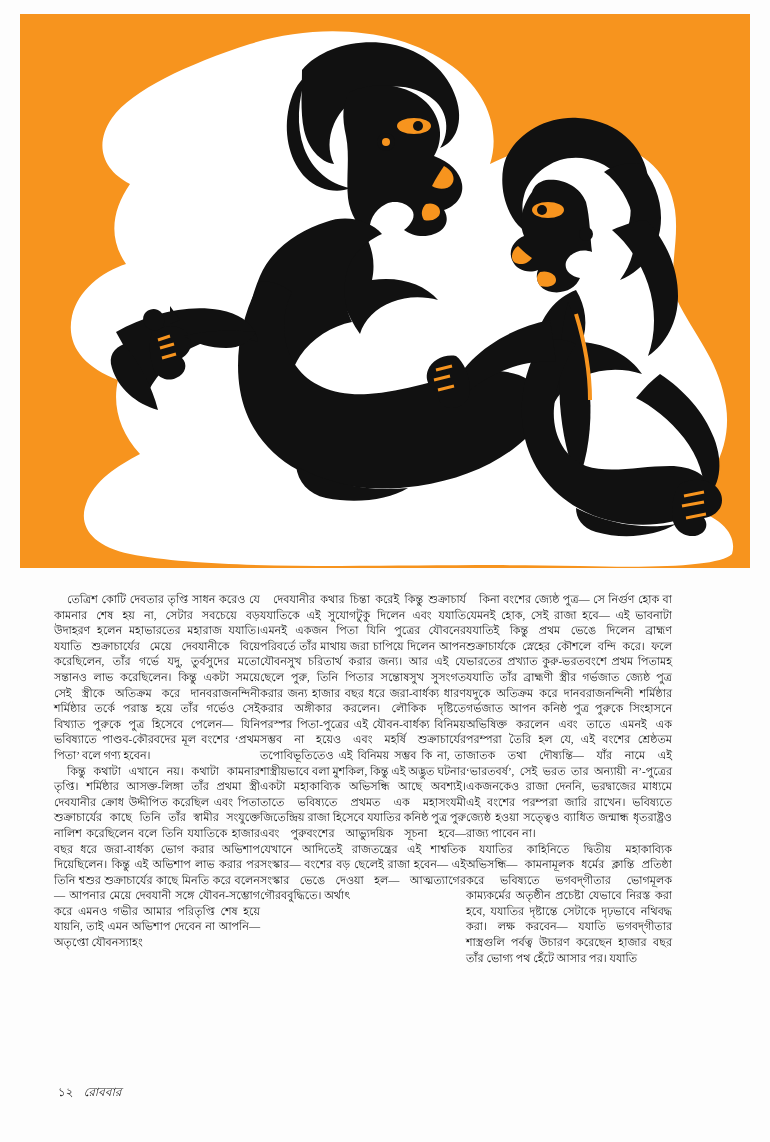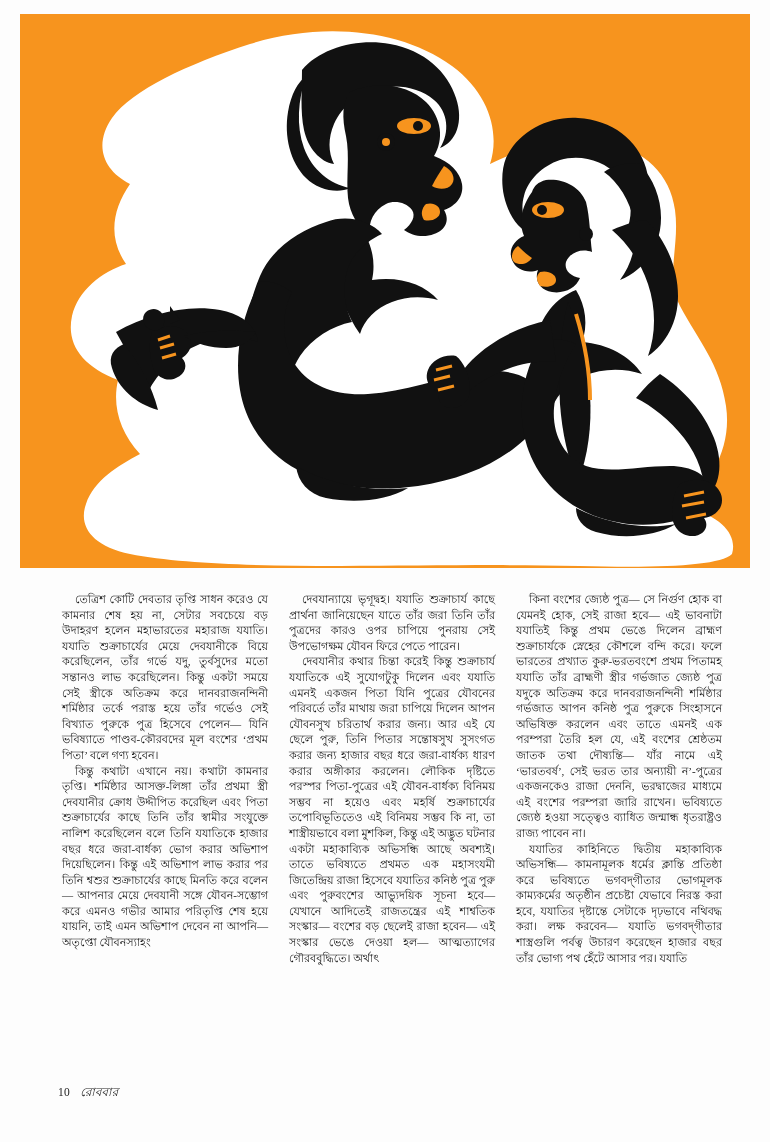--- a/index.html
+++ b/index.html
@@ -40,13 +40,11 @@
   
   .columns {
     position: absolute;
-    left: 62px;
+    left: 54px;
     top: 592px;
     width: 660px;
     height: 470px;
     display: flex;
-    gap: 21px;
-    justify-content: flex-end;
   }
   .col {
     width: 206px;

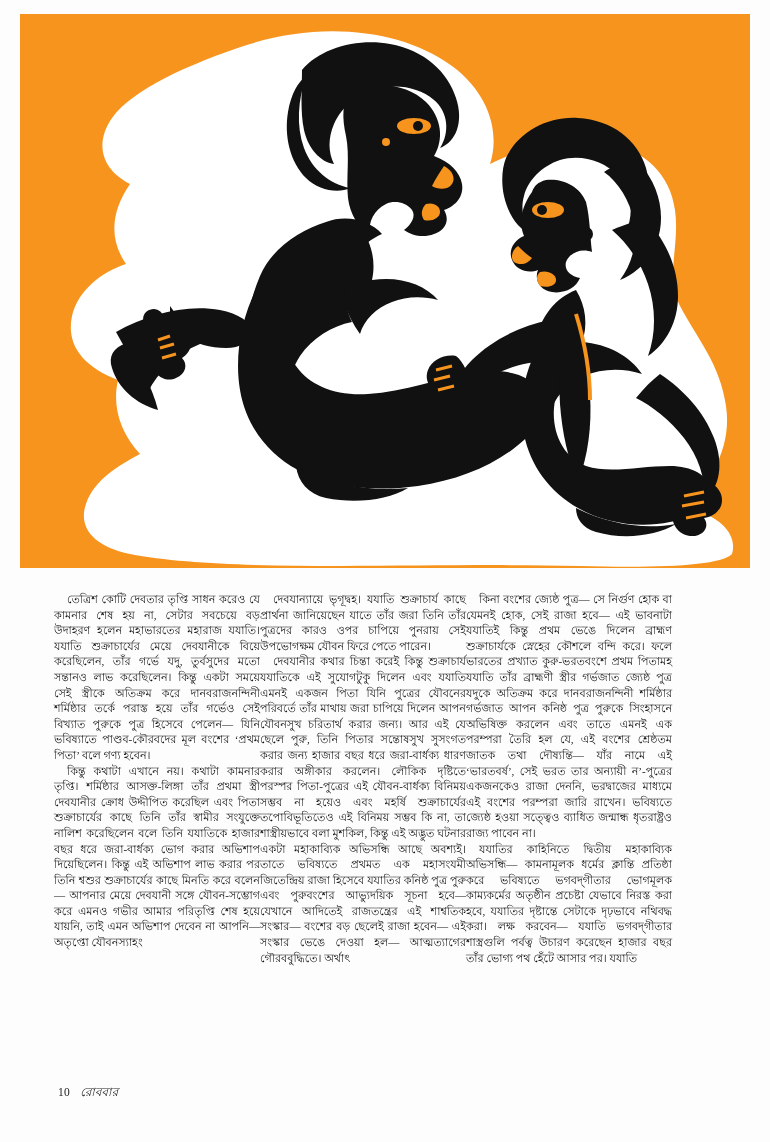--- a/index.html
+++ b/index.html
@@ -243,7 +243,6 @@
       <p>কিন্তু কথাটা এখানে নয়। কথাটা কামনার তৃপ্তি। শর্মিষ্ঠার আসক্ত-লিঙ্গা তাঁর প্রথমা স্ত্রী দেবযানীর ক্রোধ উদ্দীপিত করেছিল এবং পিতা শুক্রাচার্যের কাছে তিনি তাঁর স্বামীর সংযুক্তে নালিশ করেছিলেন বলে তিনি যযাতিকে হাজার বছর ধরে জরা-বার্ধক্য ভোগ করার অভিশাপ দিয়েছিলেন। কিন্তু এই অভিশাপ লাভ করার পর তিনি শ্বশুর শুক্রাচার্যের কাছে মিনতি করে বলেন— আপনার মেয়ে দেবযানী সঙ্গে যৌবন-সম্ভোগ করে এমনও গভীর আমার পরিতৃপ্তি শেষ হয়ে যায়নি, তাই এমন অভিশাপ দেবেন না আপনি— অতৃপ্তো যৌবনস্যাহং</p>
     </div>
     <div class="col">
-      <p class="first">দেবযান্যায়ে ভৃগূদ্বহ। যযাতি শুক্রাচার্য কাছে প্রার্থনা জানিয়েছেন যাতে তাঁর জরা তিনি তাঁর পুত্রদের কারও ওপর চাপিয়ে পুনরায় সেই উপভোগক্ষম যৌবন ফিরে পেতে পারেন।</p>
       <p>দেবযানীর কথার চিন্তা করেই কিন্তু শুক্রাচার্য যযাতিকে এই সুযোগটুকু দিলেন এবং যযাতি এমনই একজন পিতা যিনি পুত্রের যৌবনের পরিবর্তে তাঁর মাথায় জরা চাপিয়ে দিলেন আপন যৌবনসুখ চরিতার্থ করার জন্য। আর এই যে ছেলে পুরু, তিনি পিতার সন্তোষসুখ সুসংগত করার জন্য হাজার বছর ধরে জরা-বার্ধক্য ধারণ করার অঙ্গীকার করলেন। লৌকিক দৃষ্টিতে পরস্পর পিতা-পুত্রের এই যৌবন-বার্ধক্য বিনিময় সম্ভব না হয়েও এবং মহর্ষি শুক্রাচার্যের তপোবিভূতিতেও এই বিনিময় সম্ভব কি না, তা শাস্ত্রীয়ভাবে বলা মুশকিল, কিন্তু এই অদ্ভুত ঘটনার একটা মহাকাব্যিক অভিসন্ধি আছে অবশ্যই। তাতে ভবিষ্যতে প্রথমত এক মহাসংযমী জিতেন্দ্রিয় রাজা হিসেবে যযাতির কনিষ্ঠ পুত্র পুরু এবং পুরুবংশের আভ্যুদয়িক সূচনা হবে— যেখানে আদিতেই রাজতন্ত্রের এই শাশ্বতিক সংস্কার— বংশের বড় ছেলেই রাজা হবেন— এই সংস্কার ভেঙে দেওয়া হল— আত্মত্যাগের গৌরববুদ্ধিতে। অর্থাৎ</p>
     </div>
     <div class="col">

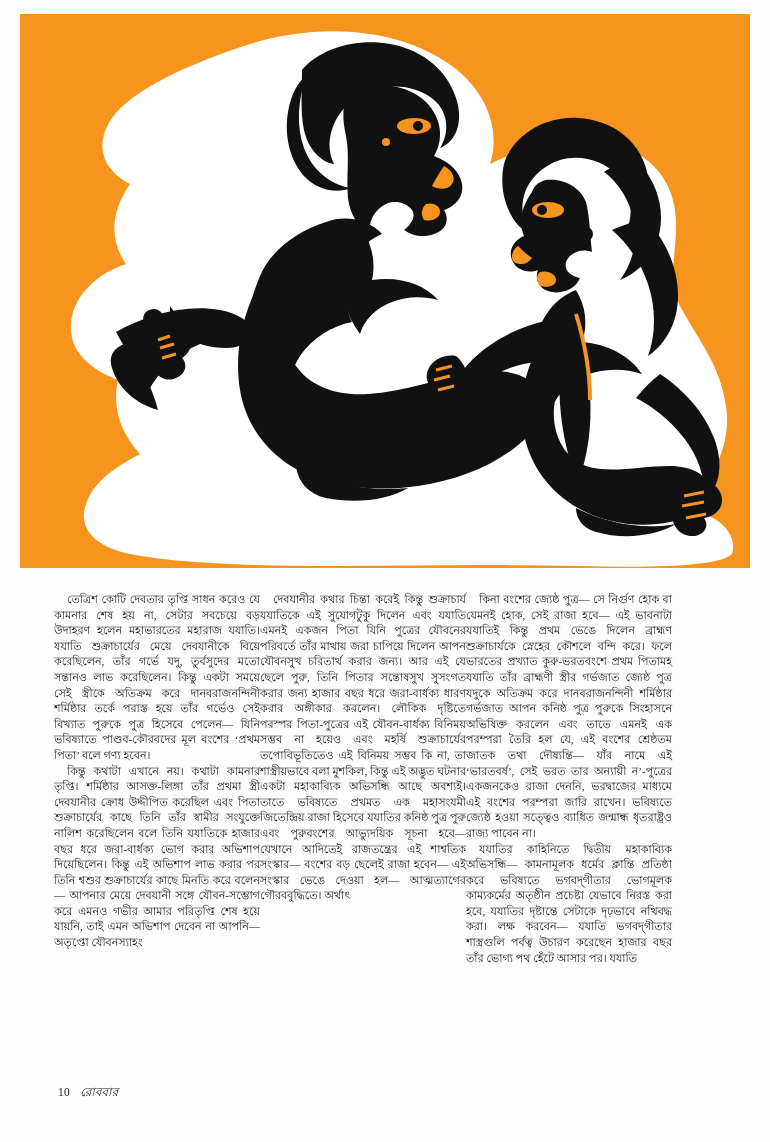--- a/index.html
+++ b/index.html
@@ -252,7 +252,7 @@
   </div>
 
   <div class="footer">
-    <span class="pageno">10</span>
+    <span class="pageno">১২</span>
     <span class="mast">রোববার</span>
   </div>
 

